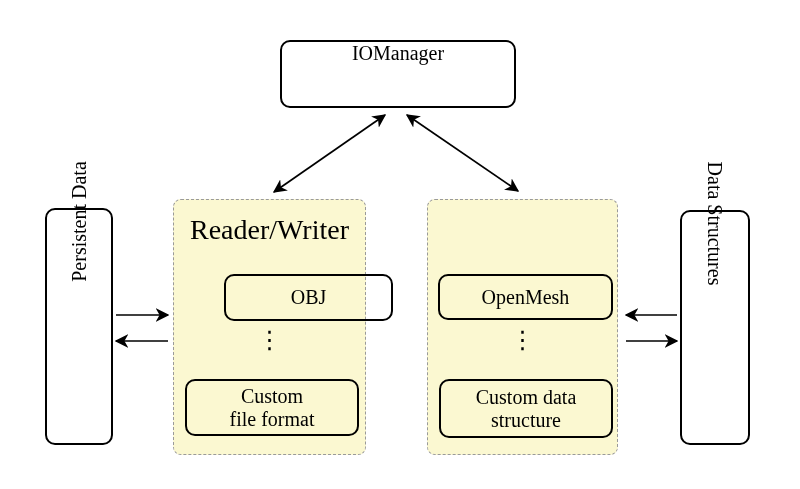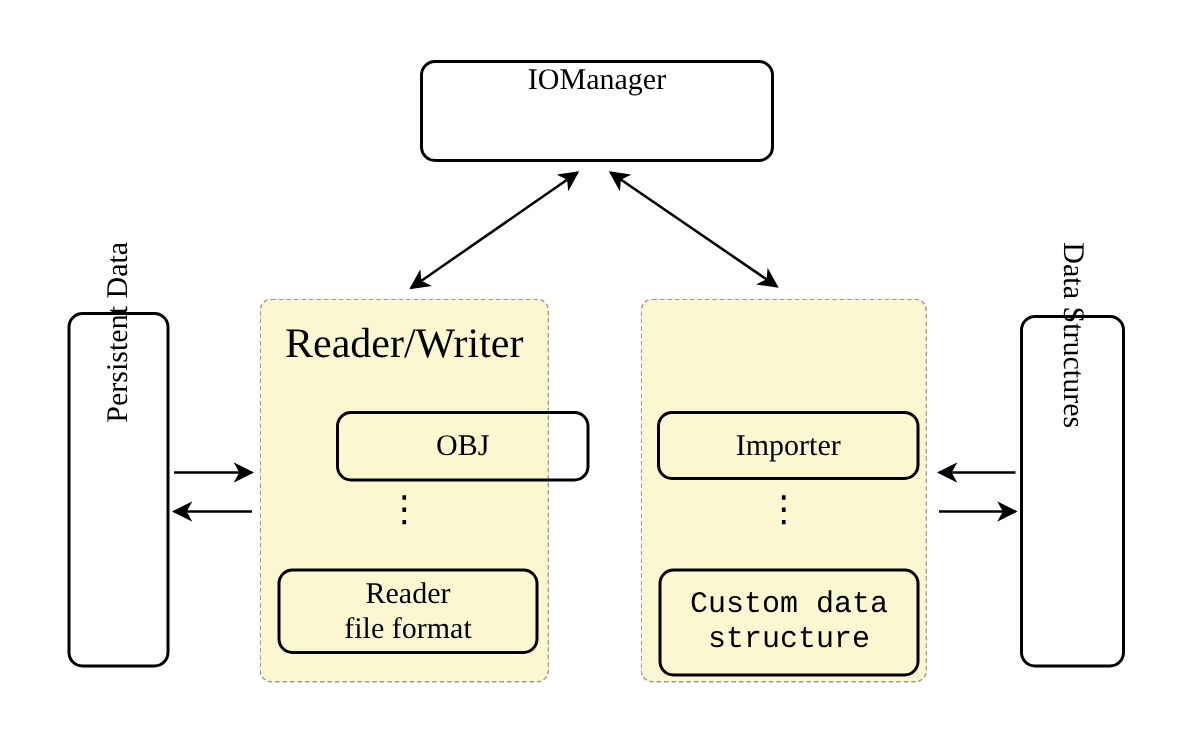--- a/index.html
+++ b/index.html
@@ -113,7 +113,7 @@
   </div>
 
   <div class="group group-ie">
-    <div class="inner-box box-openmesh">Importer</div>
+    <div class="inner-box box-openmesh">OpenMesh</div>
     <div class="vdots">⋮</div>
     <div class="inner-box box-customdata">Custom data
 structure</div>

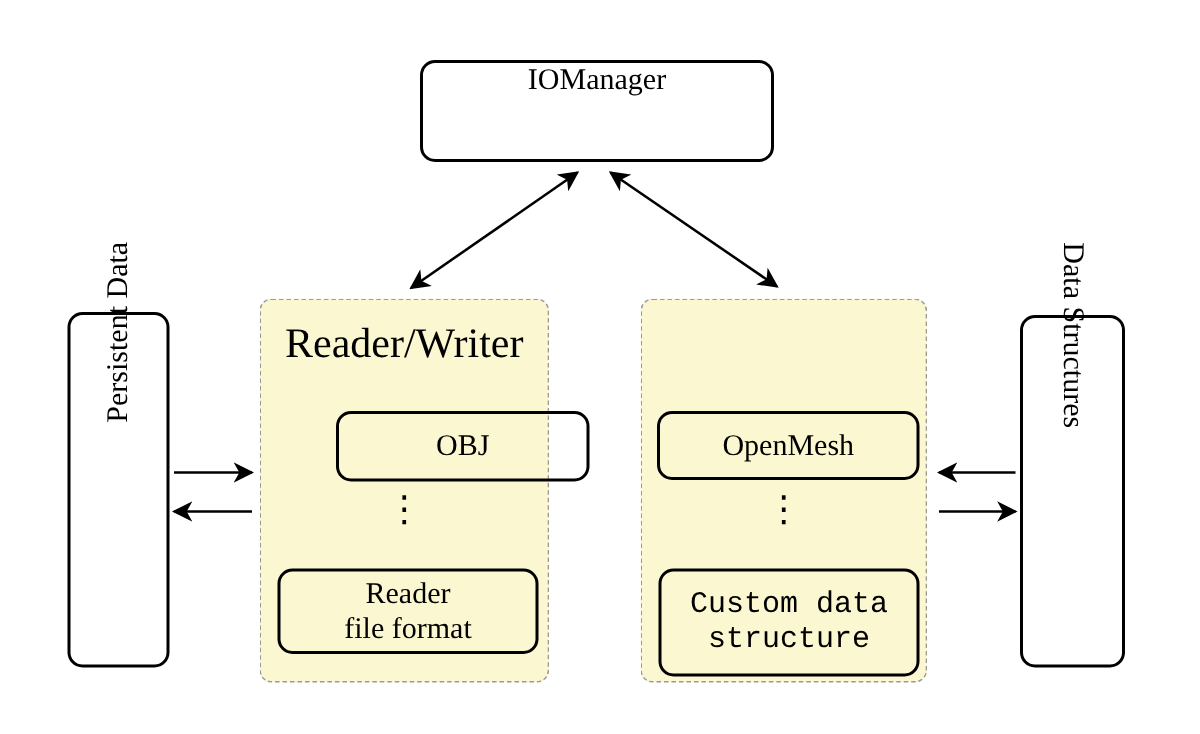--- a/index.html
+++ b/index.html
@@ -108,7 +108,7 @@
     <div class="group-title">Reader/Writer</div>
     <div class="inner-box box-obj">OBJ</div>
     <div class="vdots">⋮</div>
-    <div class="inner-box box-customfile">Reader
+    <div class="inner-box box-customfile">Custom
 file format</div>
   </div>
 

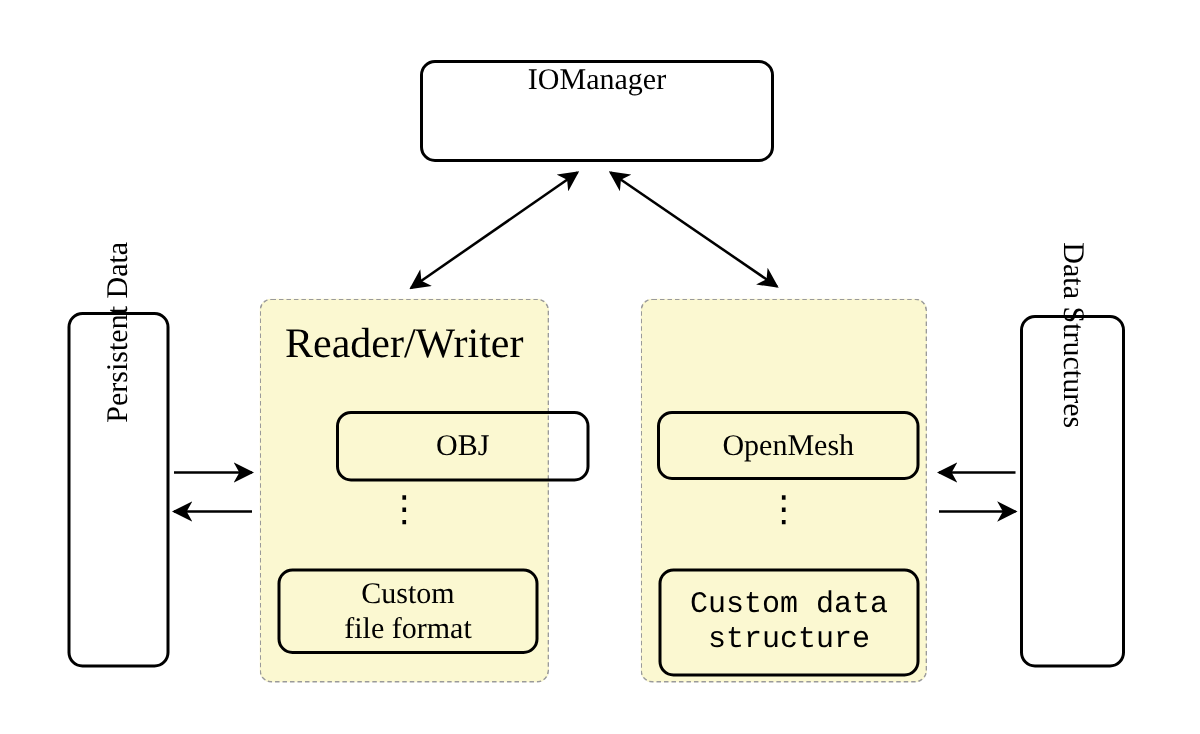--- a/index.html
+++ b/index.html
@@ -66,7 +66,7 @@
   .box-obj{left:14px;top:74px;width:169px;height:47px;margin-left:36px;}
   .box-customfile{left:11px;top:179px;width:174px;height:57px;}
   .box-openmesh{left:10px;top:74px;width:175px;height:46px;}
-  .box-customdata{left:11px;top:179px;width:174px;height:72px;font-family:Liberation Mono, monospace;}
+  .box-customdata{left:11px;top:179px;width:174px;height:59px;}
   .vdots{
     position:absolute;top:128px;left:0;right:0;
     text-align:center;font-size:24px;line-height:1;

